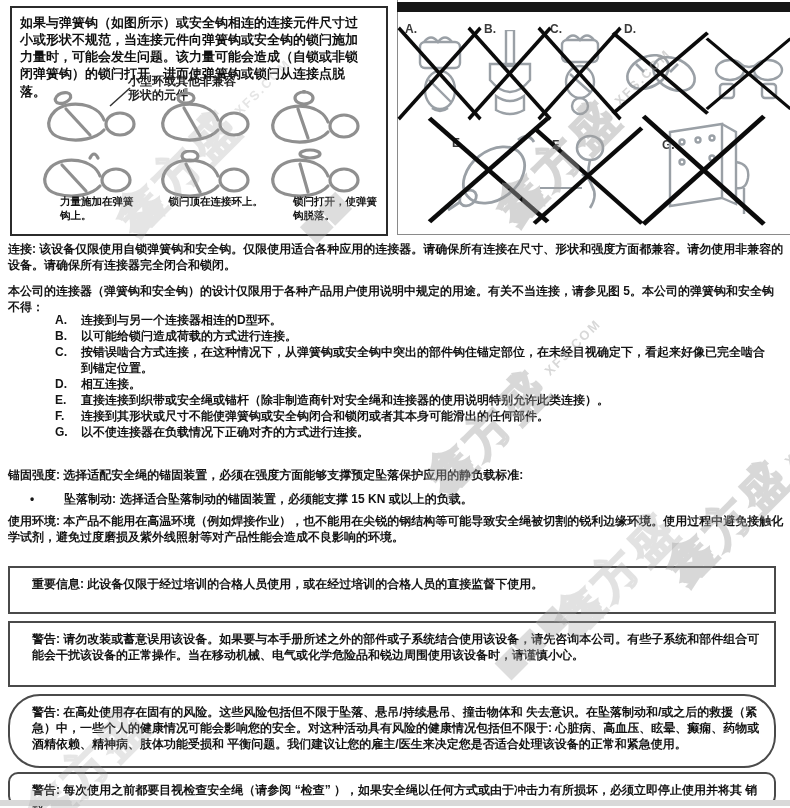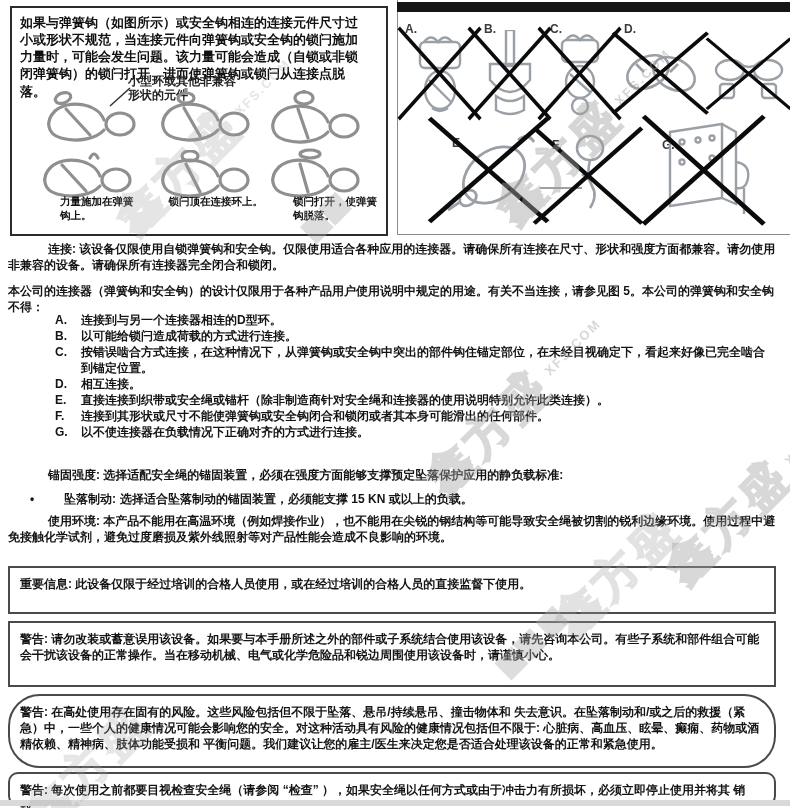--- a/index.html
+++ b/index.html
@@ -29,7 +29,7 @@
   
   .para{position:absolute;left:8px;width:776px;font-size:12px;font-weight:600;
         line-height:1.35;color:#141414;}
-  .para b{font-weight:800;margin-left:40px;}
+  .para b{font-weight:800;}
   .gglist{position:absolute;left:55px;top:313px;width:724px;font-size:12px;font-weight:600;
           line-height:1.3;color:#141414;}
   .gglist .li{display:flex;margin-bottom:0.5px;}

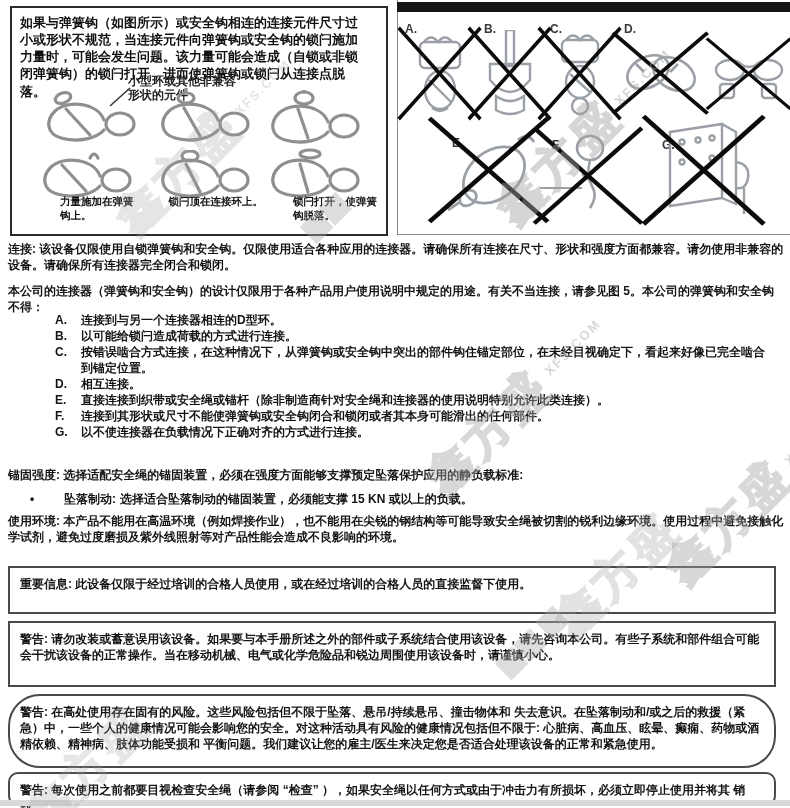--- a/index.html
+++ b/index.html
@@ -40,7 +40,7 @@
   .bulletline b{font-weight:800;margin-right:4px;white-space:nowrap;}
   .notebox{position:absolute;left:8px;width:764px;border:2px solid #4a4a4a;background:transparent;
            font-size:12px;font-weight:600;line-height:1.35;color:#141414;}
-  .notebox .inner{padding:8px 10px 0 10px;}
+  .notebox .inner{padding:8px 10px 0 10px;margin-left:12px;}
   .notebox b{font-weight:800;}
   .bottom-band{position:absolute;left:0;top:800px;width:790px;height:6px;background:#d9d9d9;}
   

